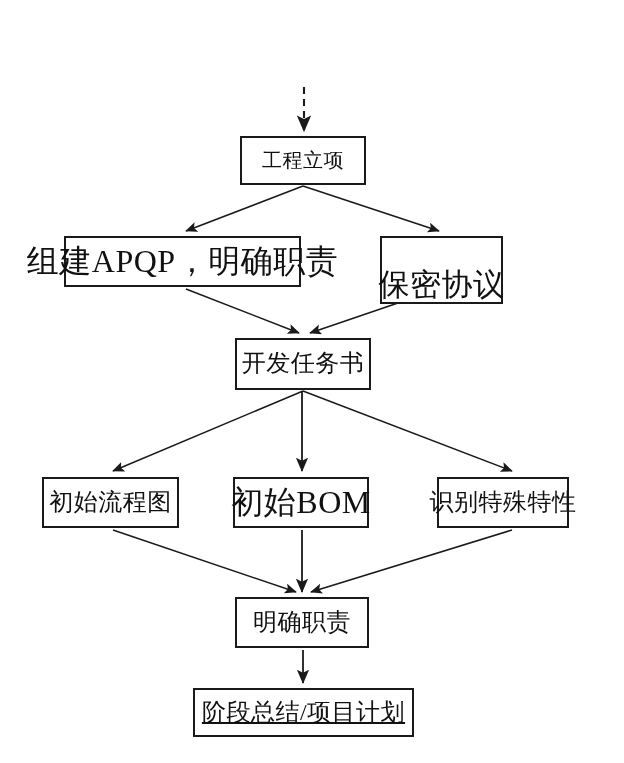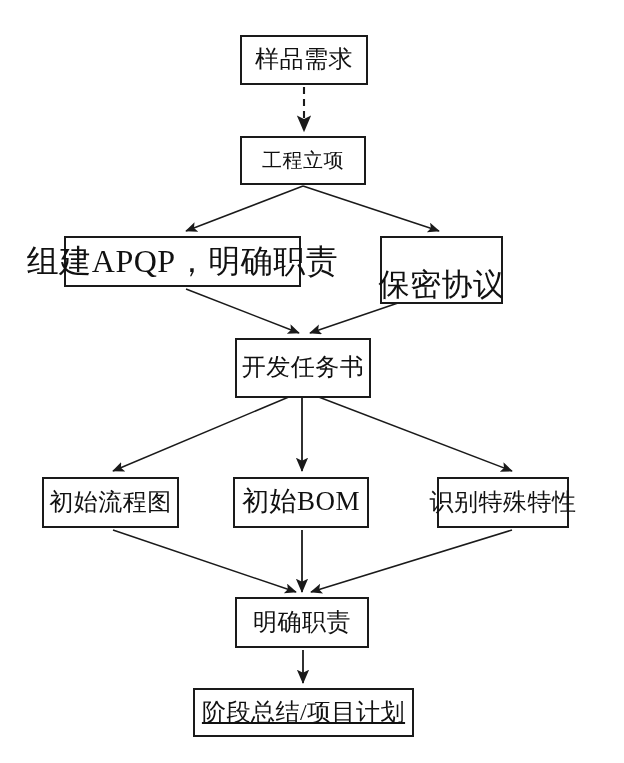--- a/index.html
+++ b/index.html
@@ -91,9 +91,6 @@
     <line x1="303" y1="650" x2="303" y2="683" stroke="#1a1a1a" stroke-width="1.8" marker-end="url(#ah)"></line>
   </svg>
 
-  <div class="node n-sample">
-    <span class="label">样品需求</span>
-  </div>
 
   <div class="node n-project">
     <span class="label">工程立项</span>

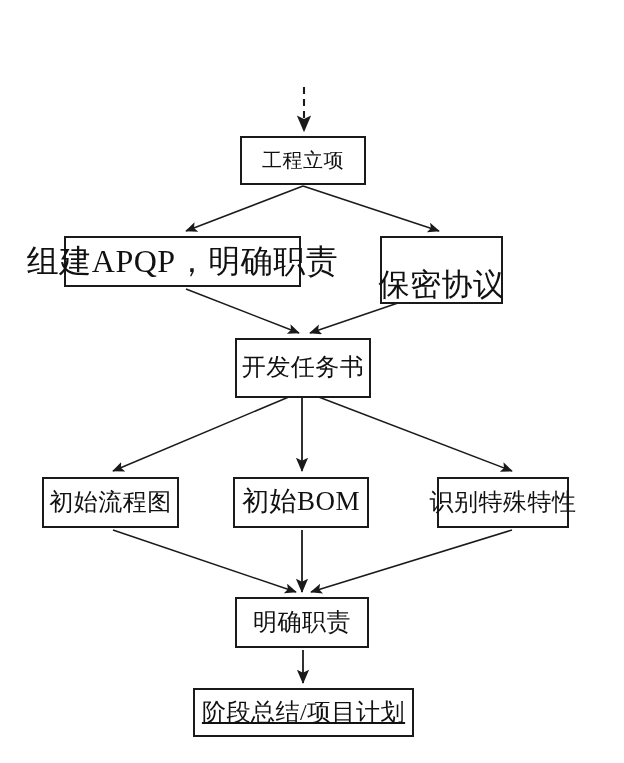--- a/index.html
+++ b/index.html
@@ -47,7 +47,7 @@
   .n-project    { left: 240px; top: 136px; width: 126px; height: 49px; font-size: 20px; }
   .n-apqp       { left: 64px;  top: 236px; width: 237px; height: 51px; font-size: 32px; }
   .n-nda        { left: 380px; top: 236px; width: 123px; height: 68px; font-size: 31px; align-items: flex-end; }
-  .n-taskbook   { left: 235px; top: 338px; width: 136px; height: 60px; font-size: 24px; }
+  .n-taskbook   { left: 235px; top: 338px; width: 136px; height: 52px; font-size: 24px; }
   .n-flowchart  { left: 42px;  top: 477px; width: 137px; height: 51px; font-size: 24px; }
   .n-bom        { left: 233px; top: 477px; width: 136px; height: 51px; font-size: 27px; }
   .n-special    { left: 437px; top: 477px; width: 132px; height: 51px; font-size: 24px; }

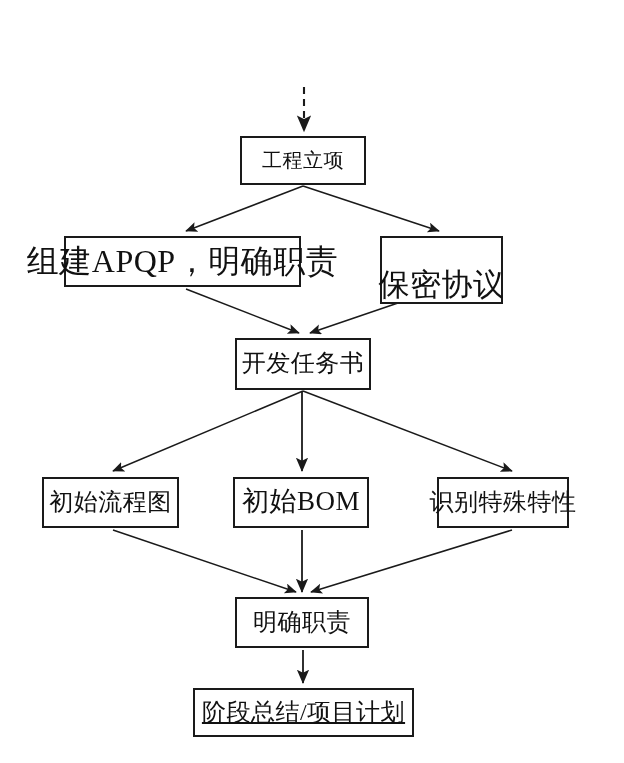--- a/index.html
+++ b/index.html
@@ -49,7 +49,7 @@
   .n-nda        { left: 380px; top: 236px; width: 123px; height: 68px; font-size: 31px; align-items: flex-end; }
   .n-taskbook   { left: 235px; top: 338px; width: 136px; height: 52px; font-size: 24px; }
   .n-flowchart  { left: 42px;  top: 477px; width: 137px; height: 51px; font-size: 24px; }
-  .n-bom        { left: 233px; top: 477px; width: 136px; height: 51px; font-size: 27px; }
+  .n-bom        { left: 233px; top: 477px; width: 136px; height: 51px; font-size: 32px; }
   .n-special    { left: 437px; top: 477px; width: 132px; height: 51px; font-size: 24px; }
   .n-cost       { left: 235px; top: 597px; width: 134px; height: 51px; font-size: 24px; }
   .n-summary    { left: 193px; top: 688px; width: 221px; height: 49px; font-size: 24px; text-decoration: underline; }

